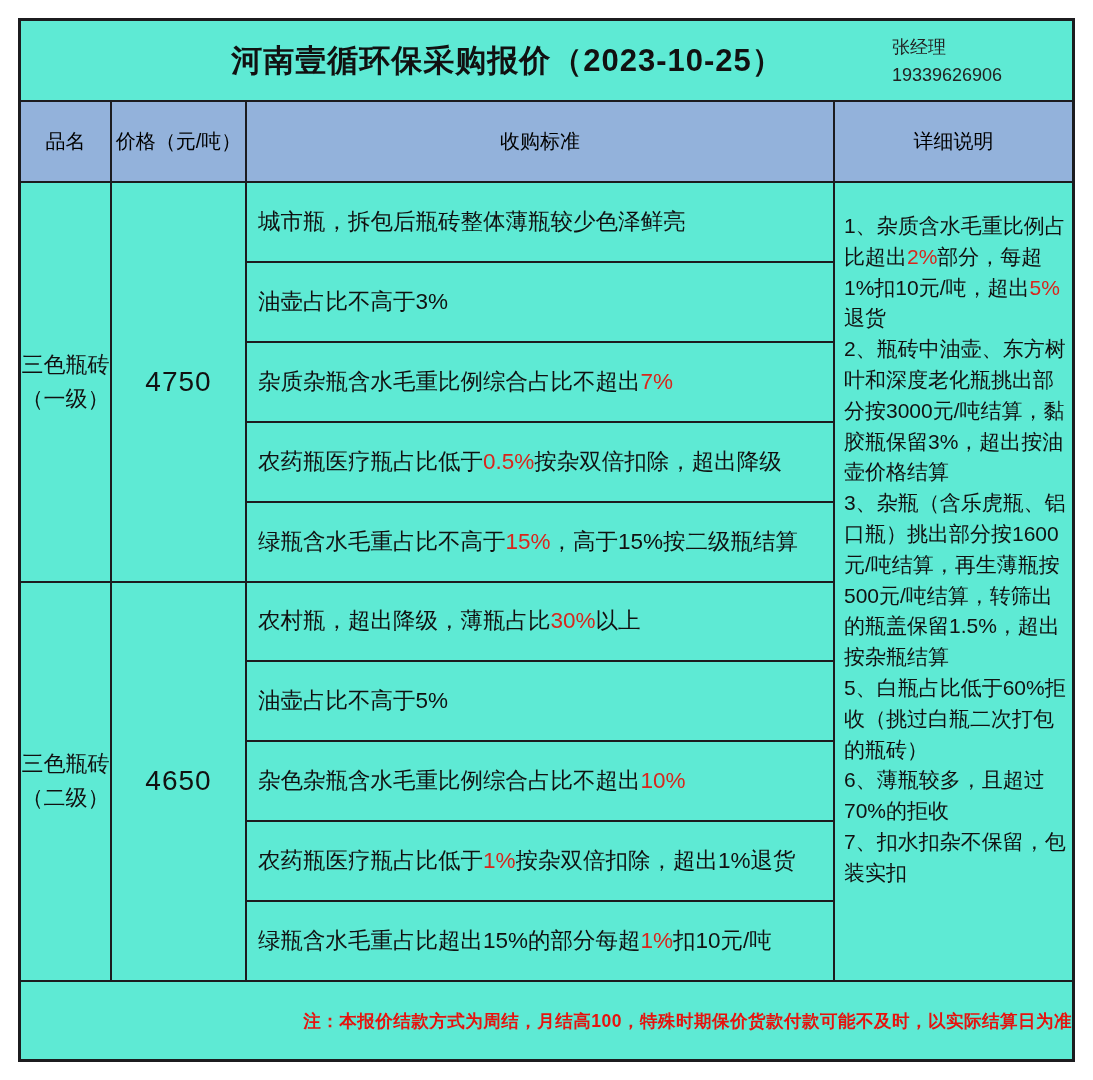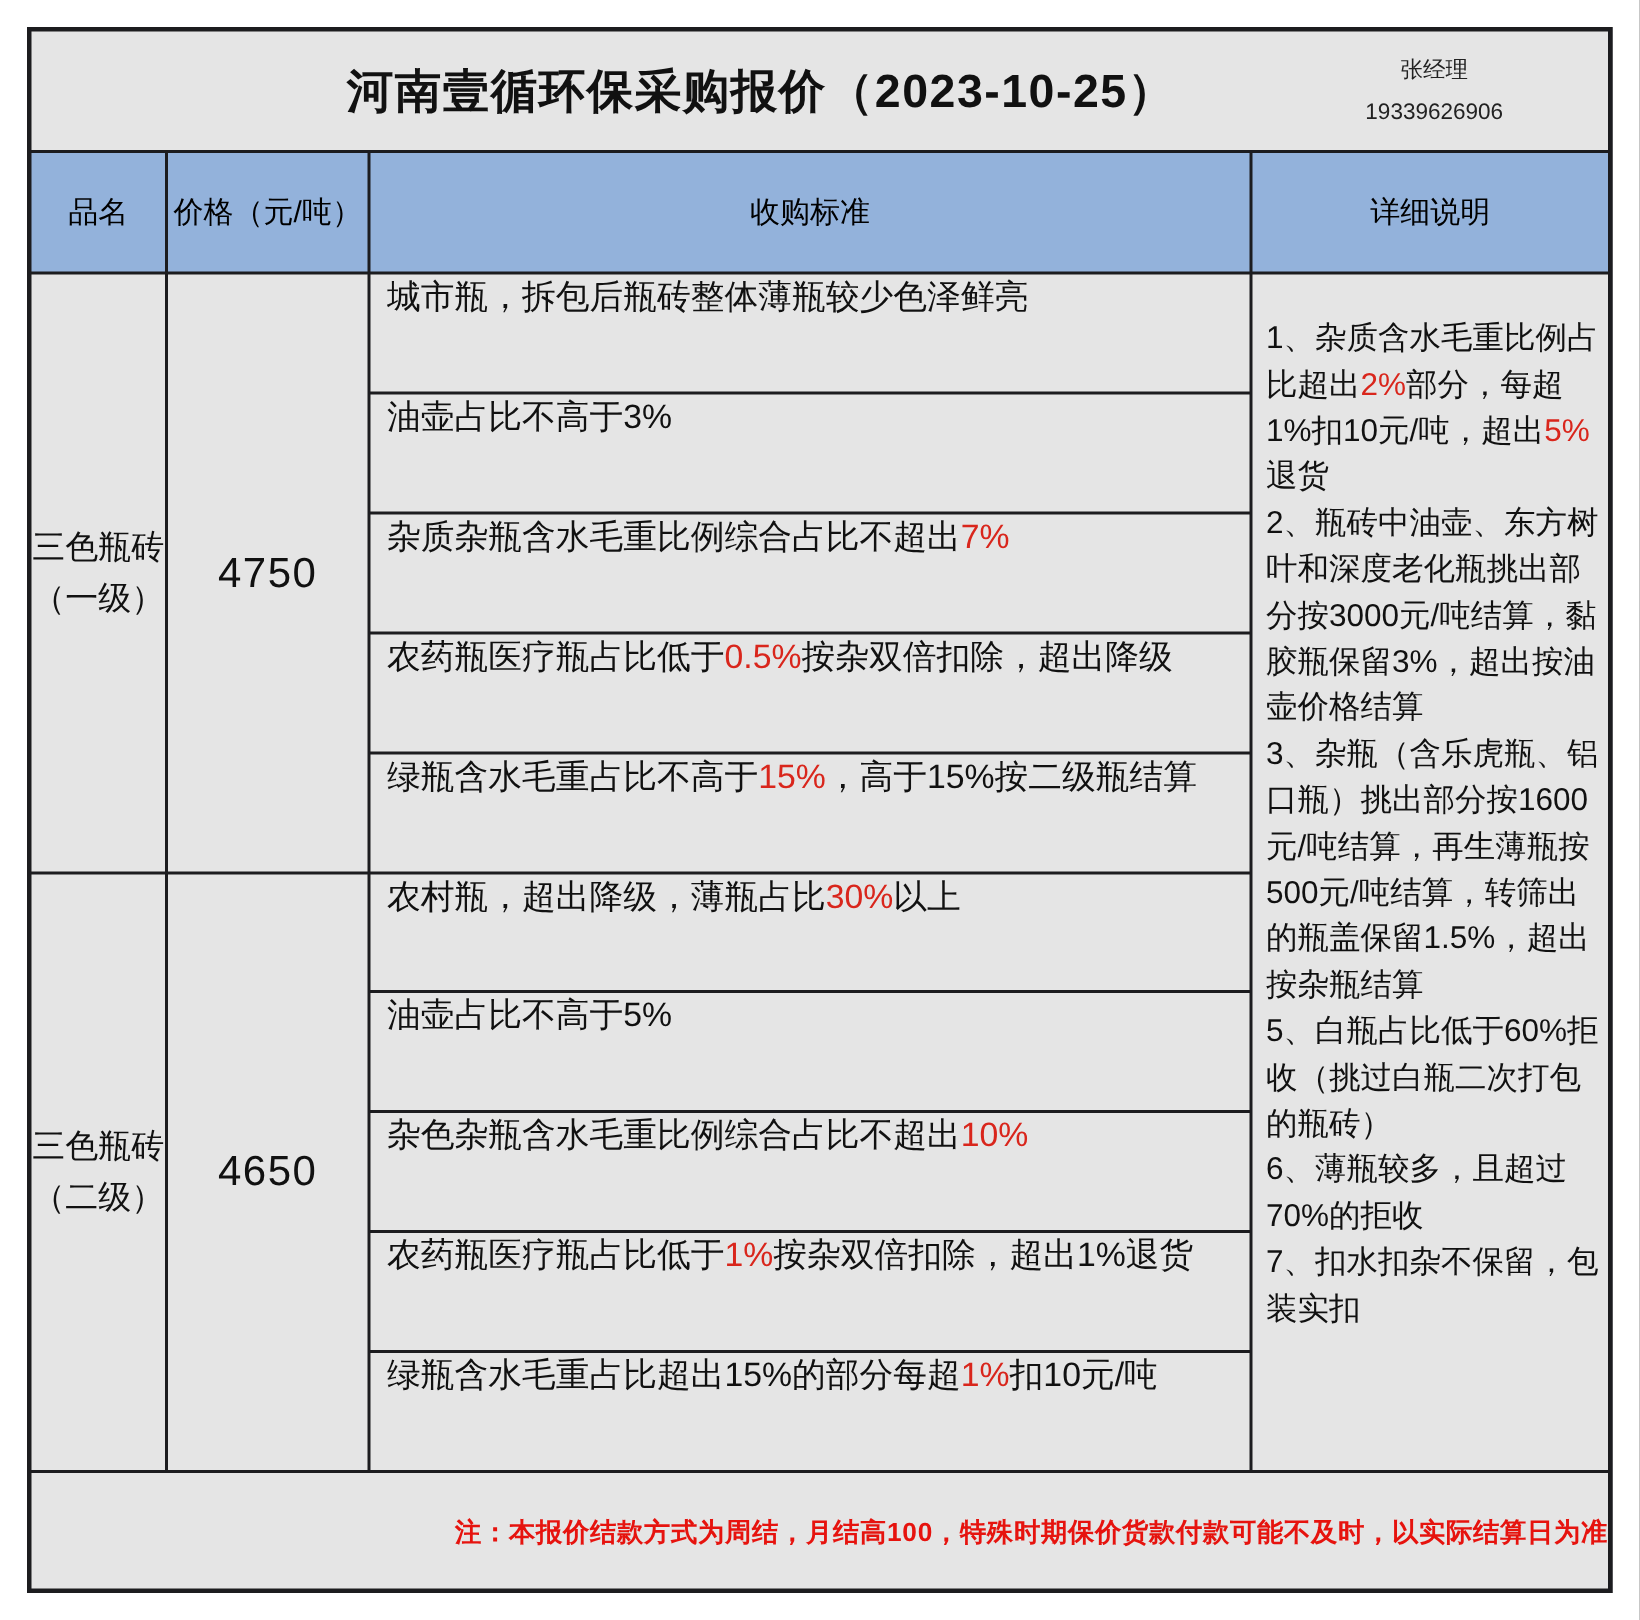--- a/index.html
+++ b/index.html
@@ -27,7 +27,7 @@
     background: var(--border);
     border: 3px solid var(--border);
   }
-  .cell { background: #e5e5e5; }
+  .cell { background: #5eead4; }
   .title-cell {
     grid-column: 1 / 5; grid-row: 1;
     position: relative;

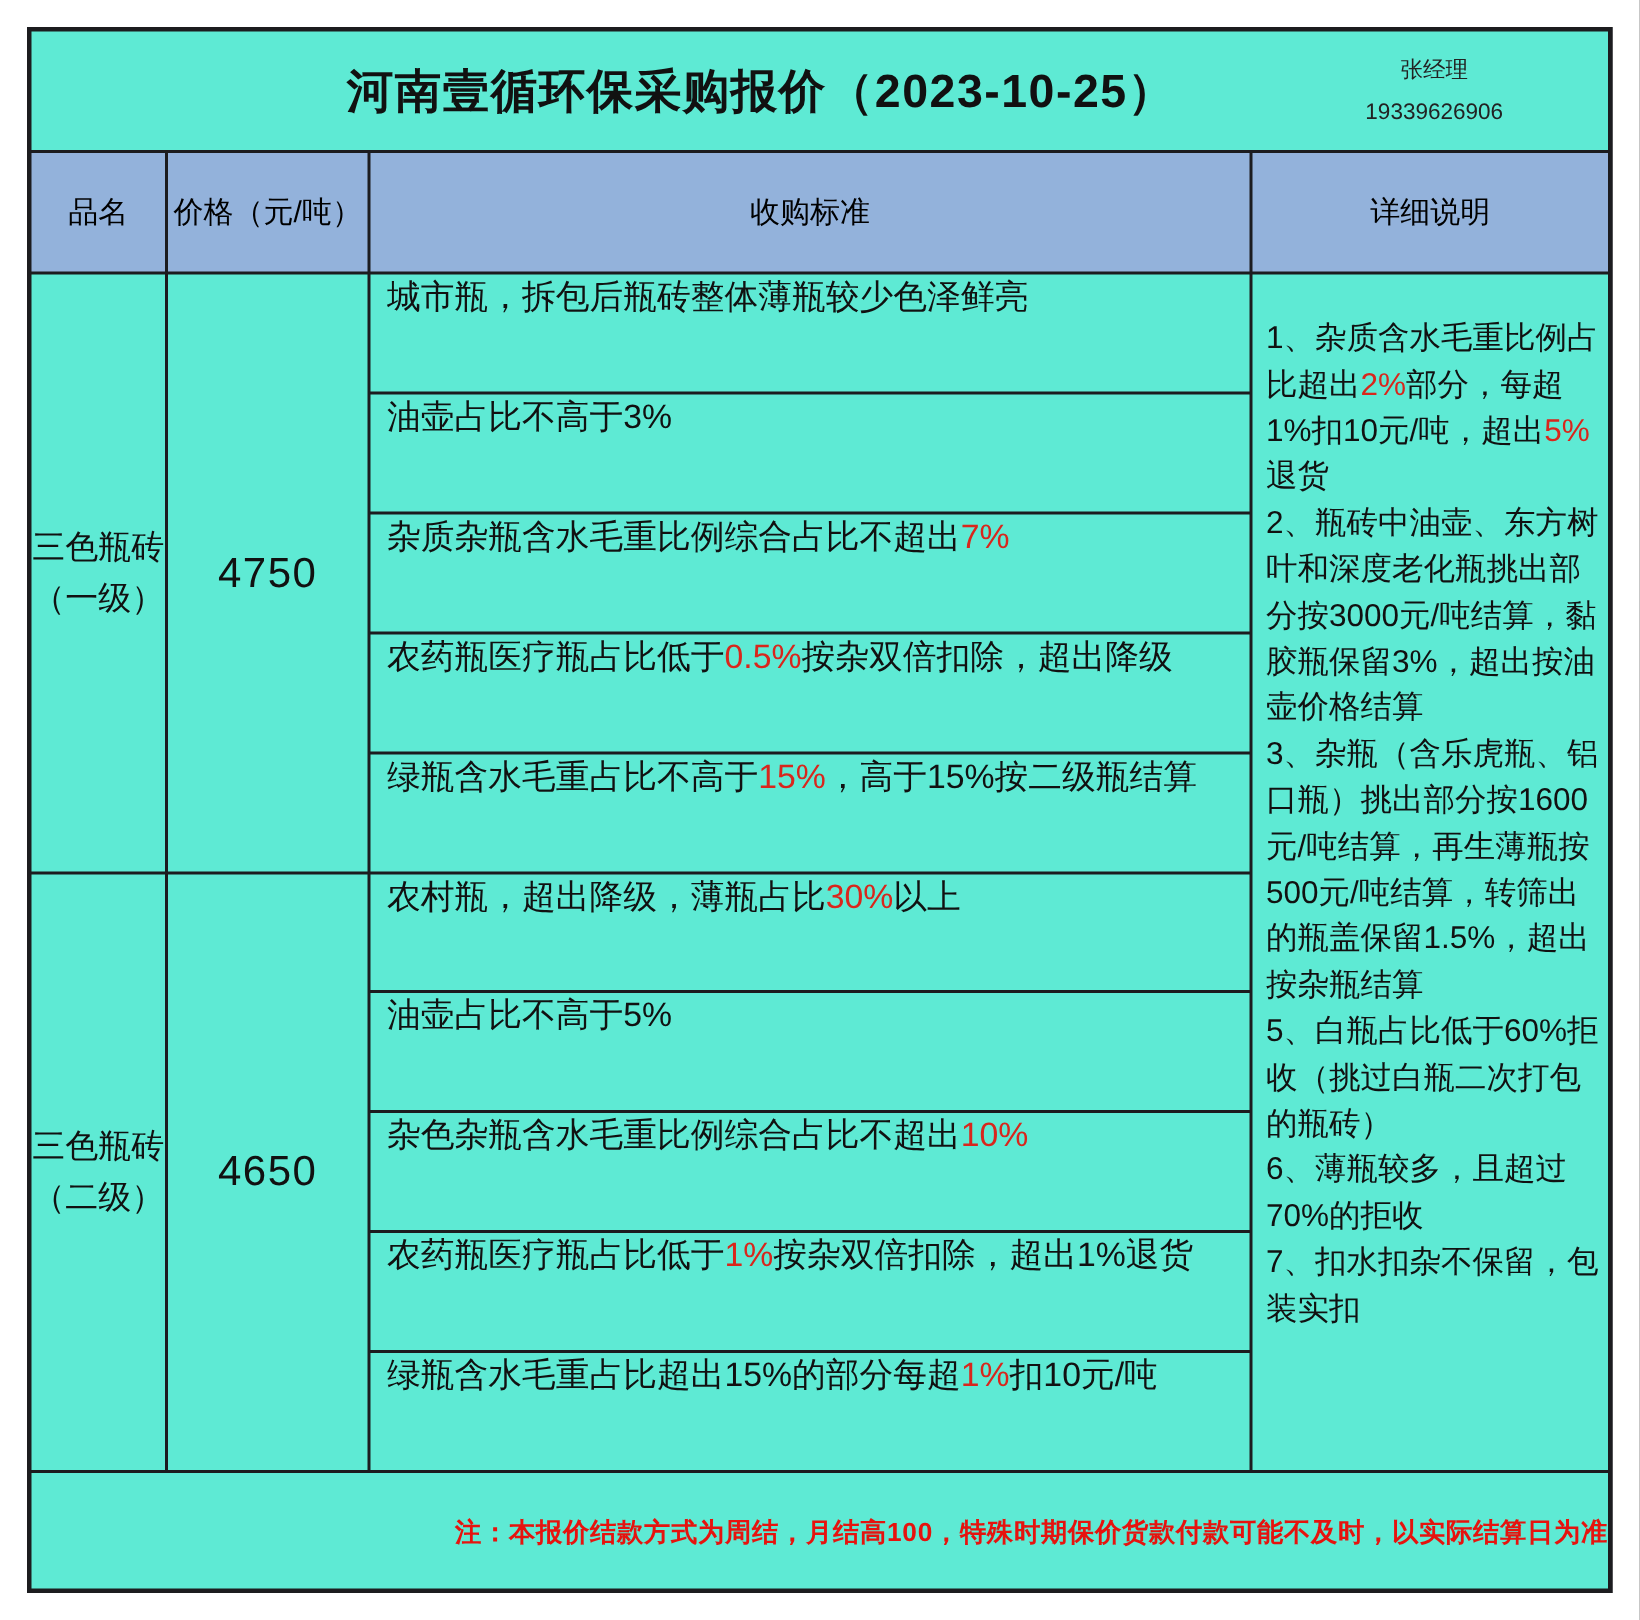--- a/index.html
+++ b/index.html
@@ -41,8 +41,7 @@
   .contact {
     position: absolute; right: 70px; top: 50%;
     transform: translateY(-50%);
-    text-align: center;
-    font-size: 15px; line-height: 28px; color: #222;
+    font-size: 18px; line-height: 28px; color: #222;
   }
   .head {
     grid-row: 2;

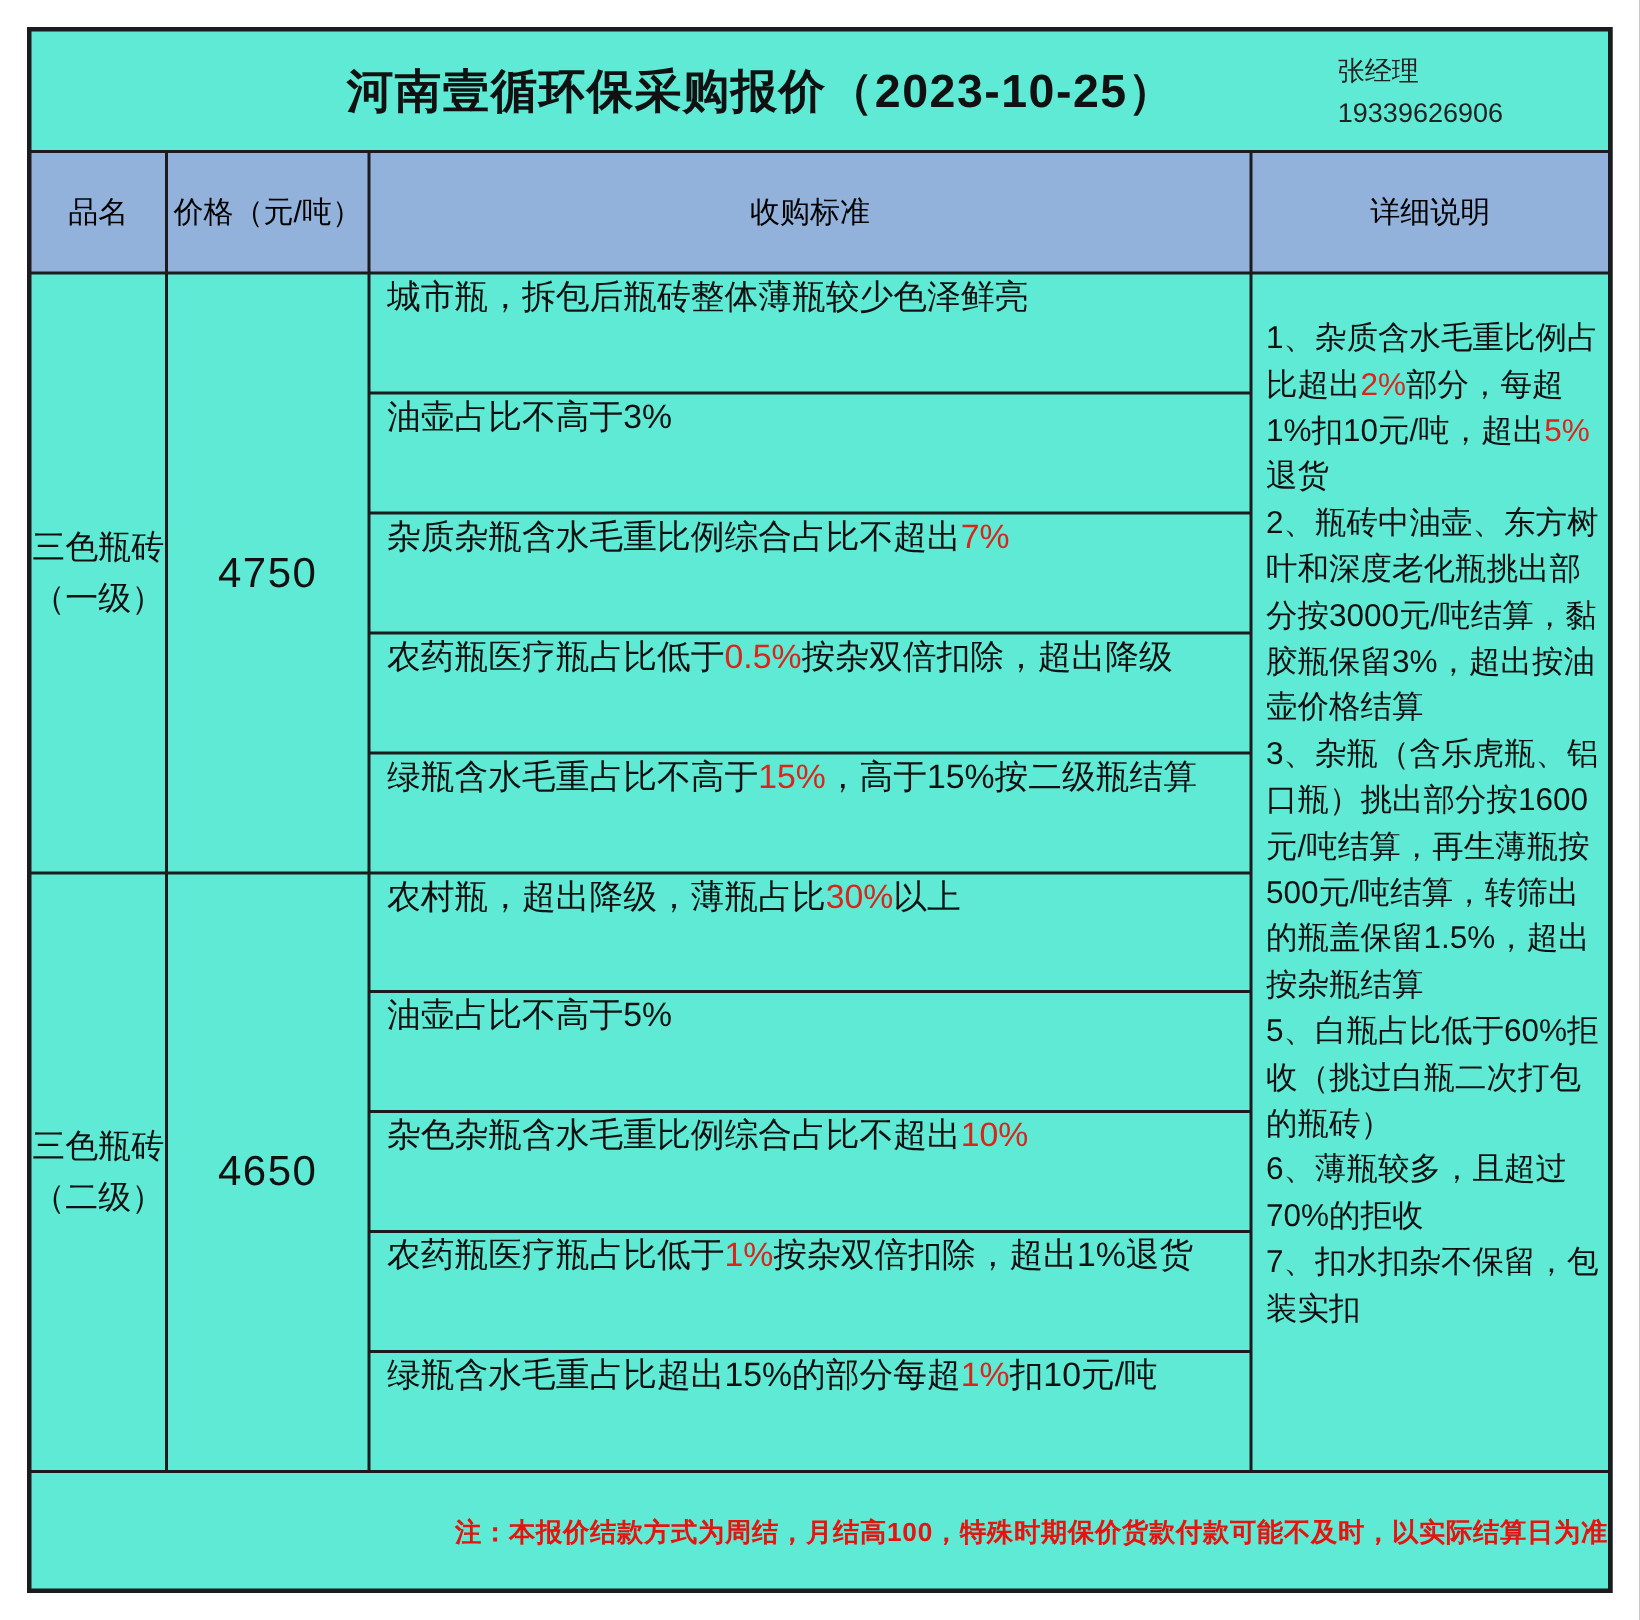--- a/index.html
+++ b/index.html
@@ -58,7 +58,7 @@
   .product-name { font-size: 22px; line-height: 34px; }
   .price { font-size: 28px; letter-spacing: 1px; }
   .std {
-    display: flex; align-items: flex-start;
+    display: flex; align-items: center;
     padding-left: 11px; padding-right: 10px;
     font-size: 22.5px; line-height: 30px;
   }

